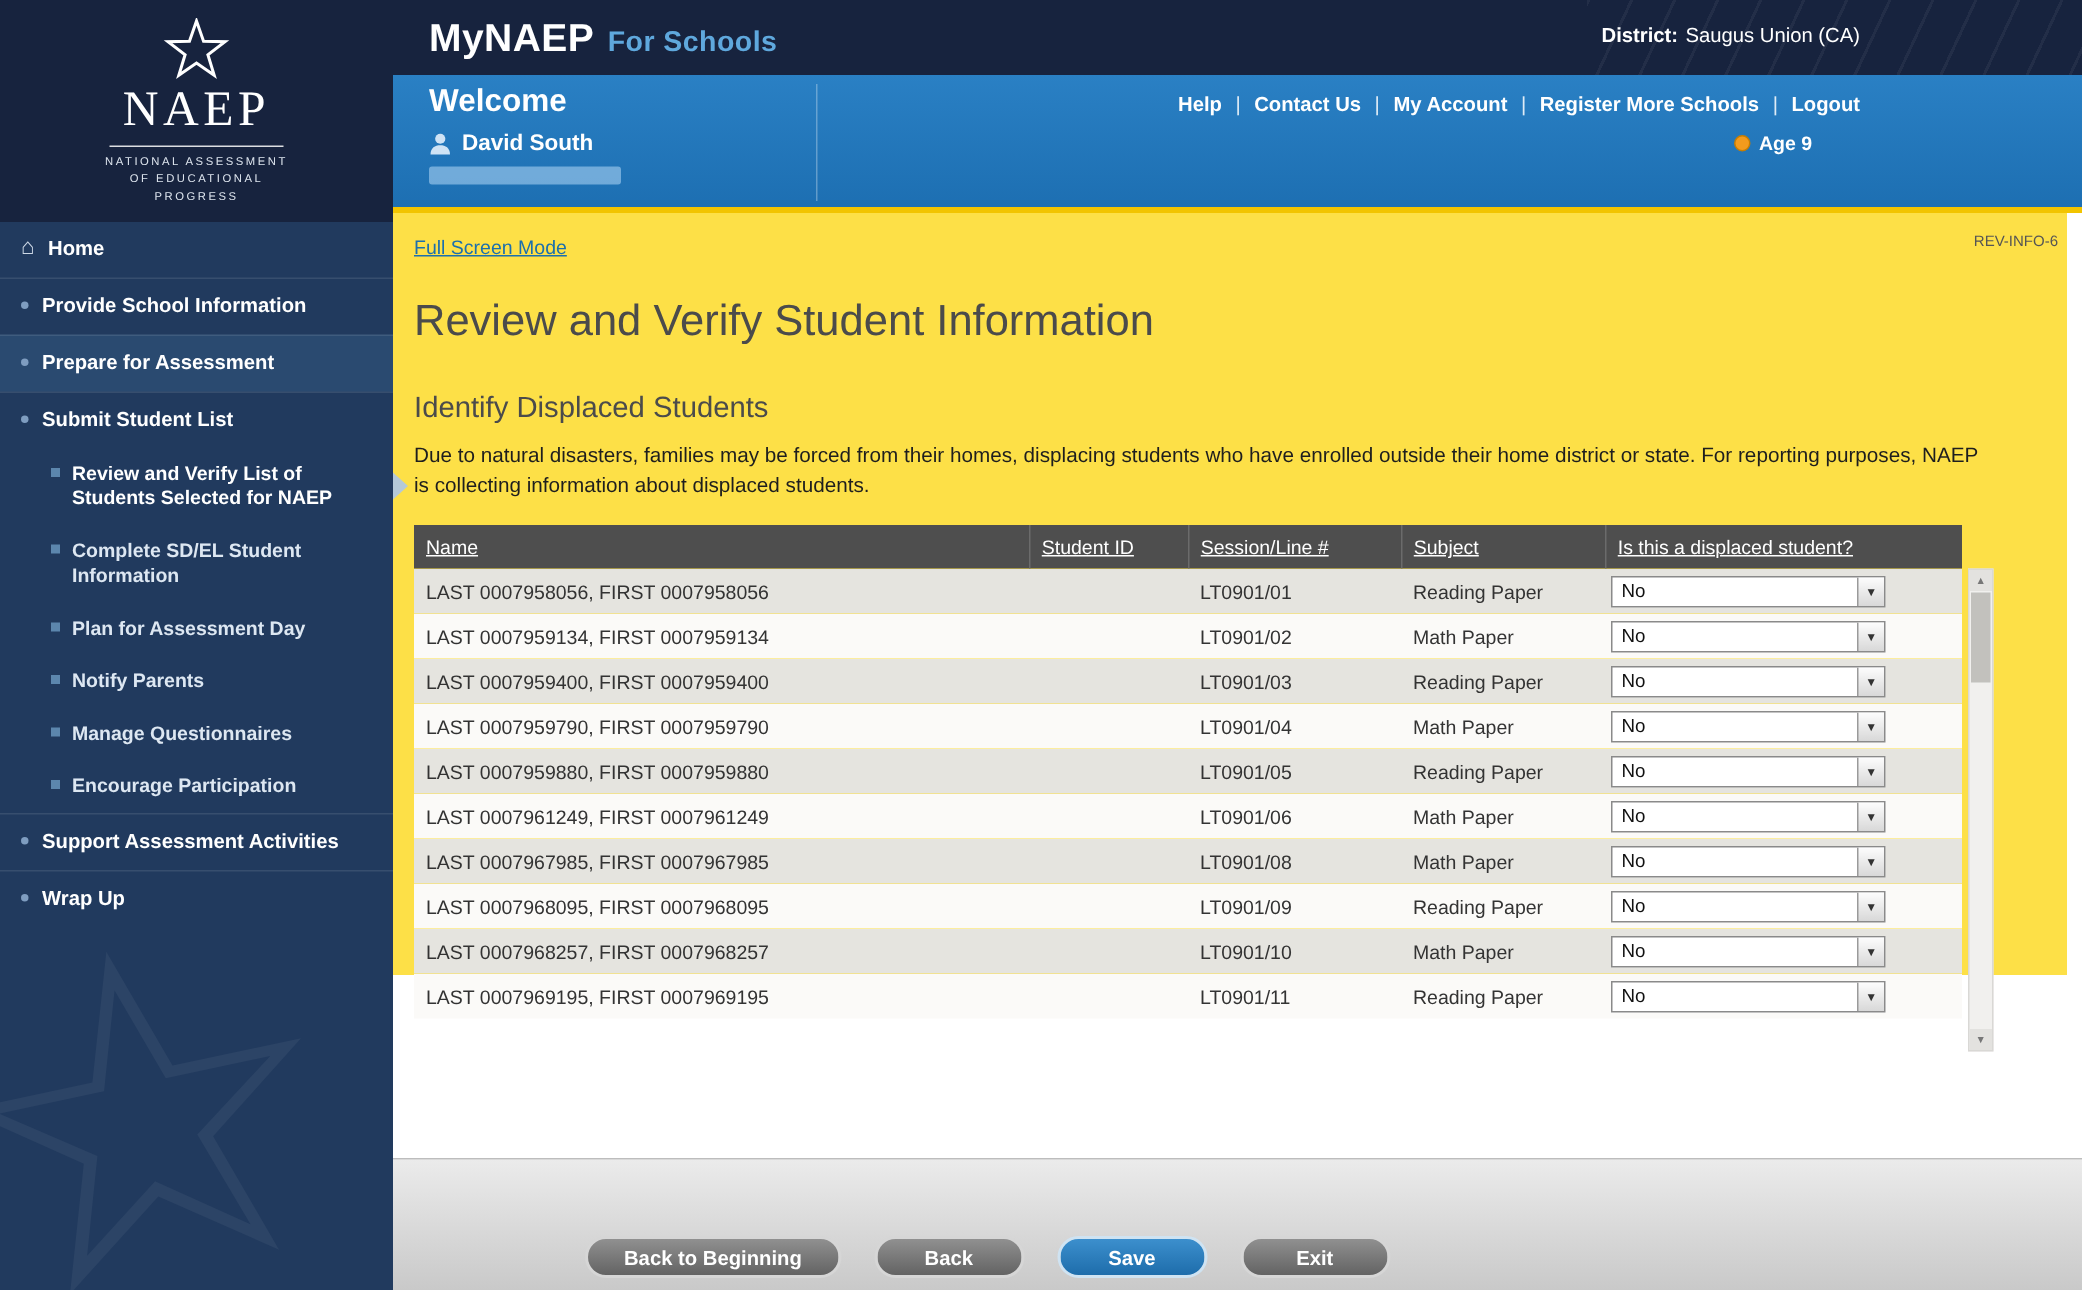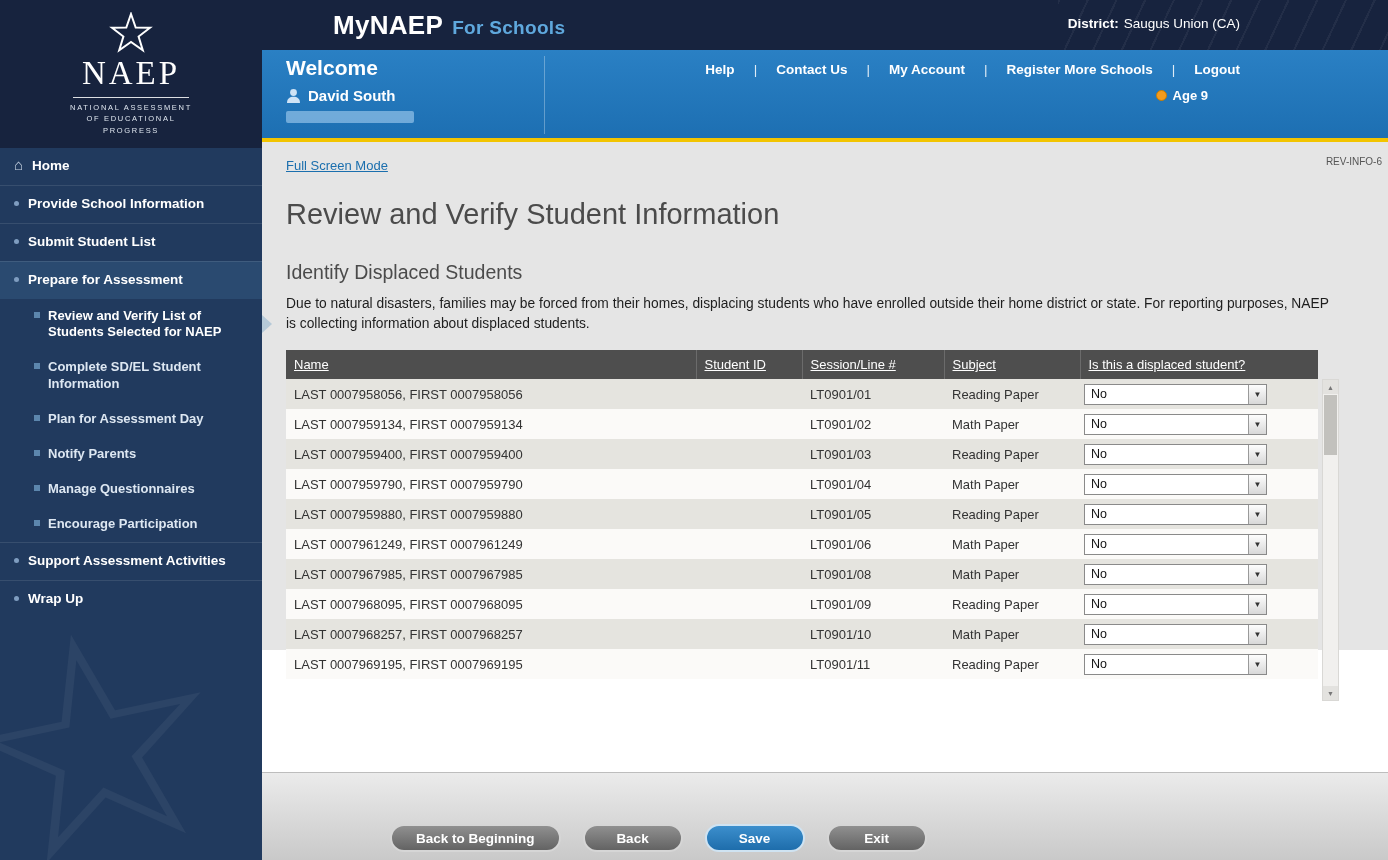--- a/index.html
+++ b/index.html
@@ -15,7 +15,7 @@
     content: ""; position: absolute; right: 0; top: 0; width: 330px; height: 50px;
     background: repeating-linear-gradient(115deg, rgba(255,255,255,0.05) 0 2px, transparent 2px 26px);
   }
-  .app-title { position: absolute; left: 286px; top: 10px; color: #fff; font-size: 26px; font-weight: bold; letter-spacing: .3px; z-index: 2; margin-left: 47px; }
+  .app-title { position: absolute; left: 286px; top: 10px; color: #fff; font-size: 26px; font-weight: bold; letter-spacing: .3px; z-index: 2; }
   .app-title .suffix { color: #5fa8dd; font-size: 19px; margin-left: 9px; }
   .district { position: absolute; right: 148px; top: 16px; color: #fff; font-size: 13.5px; z-index: 2; }
   .district b { margin-right: 5px; }

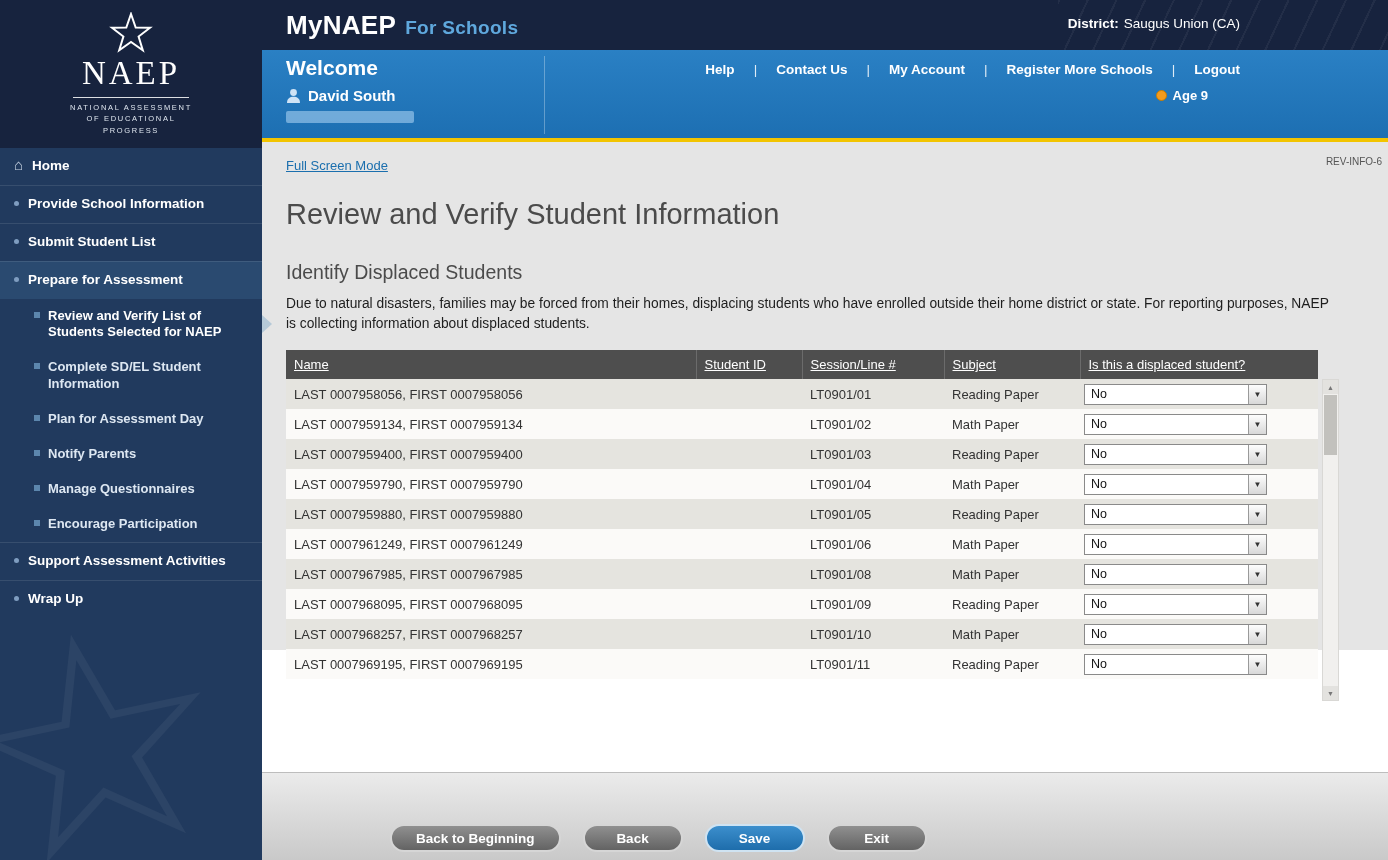--- a/index.html
+++ b/index.html
@@ -29,7 +29,7 @@
   .blur-bar { width: 128px; height: 12px; background: rgba(140,190,230,.75); margin-top: 7px; border-radius: 2px; }
   .blue-divider { position: absolute; left: 282px; top: 6px; width: 1px; height: 78px; background: rgba(255,255,255,.3); }
   .blue-right { position: absolute; right: 148px; top: 12px; text-align: right; color: #fff; }
-  .nav-links { font-size: 13.5px; font-weight: bold; display: flex; gap: 19px; align-items: center; justify-content: flex-end; }
+  .nav-links { font-size: 13.5px; font-weight: bold; display: flex; gap: 9px; align-items: center; justify-content: flex-end; }
   .nav-link { color: #fff; cursor: pointer; }
   .nav-sep { color: rgba(255,255,255,.85); font-weight: normal; }
   .age-row { margin-top: 11px; margin-right: 32px; display: inline-flex; align-items: center; gap: 6px; font-size: 13px; font-weight: bold; cursor: pointer; }

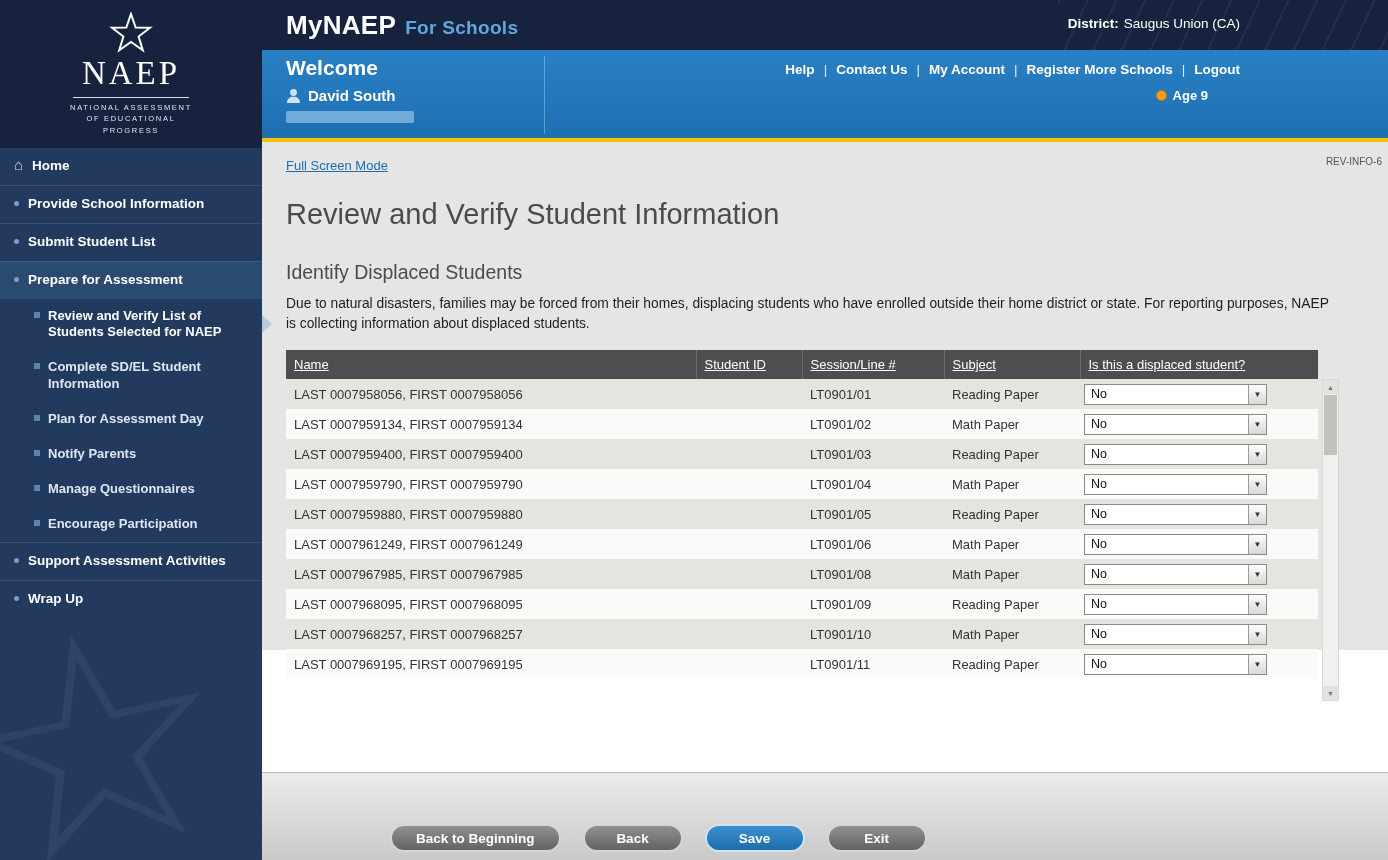--- a/index.html
+++ b/index.html
@@ -59,7 +59,7 @@
   }
 
   
-  .content { position: absolute; left: 262px; top: 142px; width: 1126px; height: 508px; background: #e5e5e5; }
+  .content { position: absolute; left: 252px; top: 142px; width: 1126px; height: 508px; background: #fde047; }
   .content-inner { padding: 14px 24px 0 24px; position: relative; }
   .fs-link { color: #1b6fae; text-decoration: underline; font-size: 13px; cursor: pointer; display: inline-block; }
   .page-code { position: absolute; right: 6px; top: 14px; color: #555; font-size: 10px; }

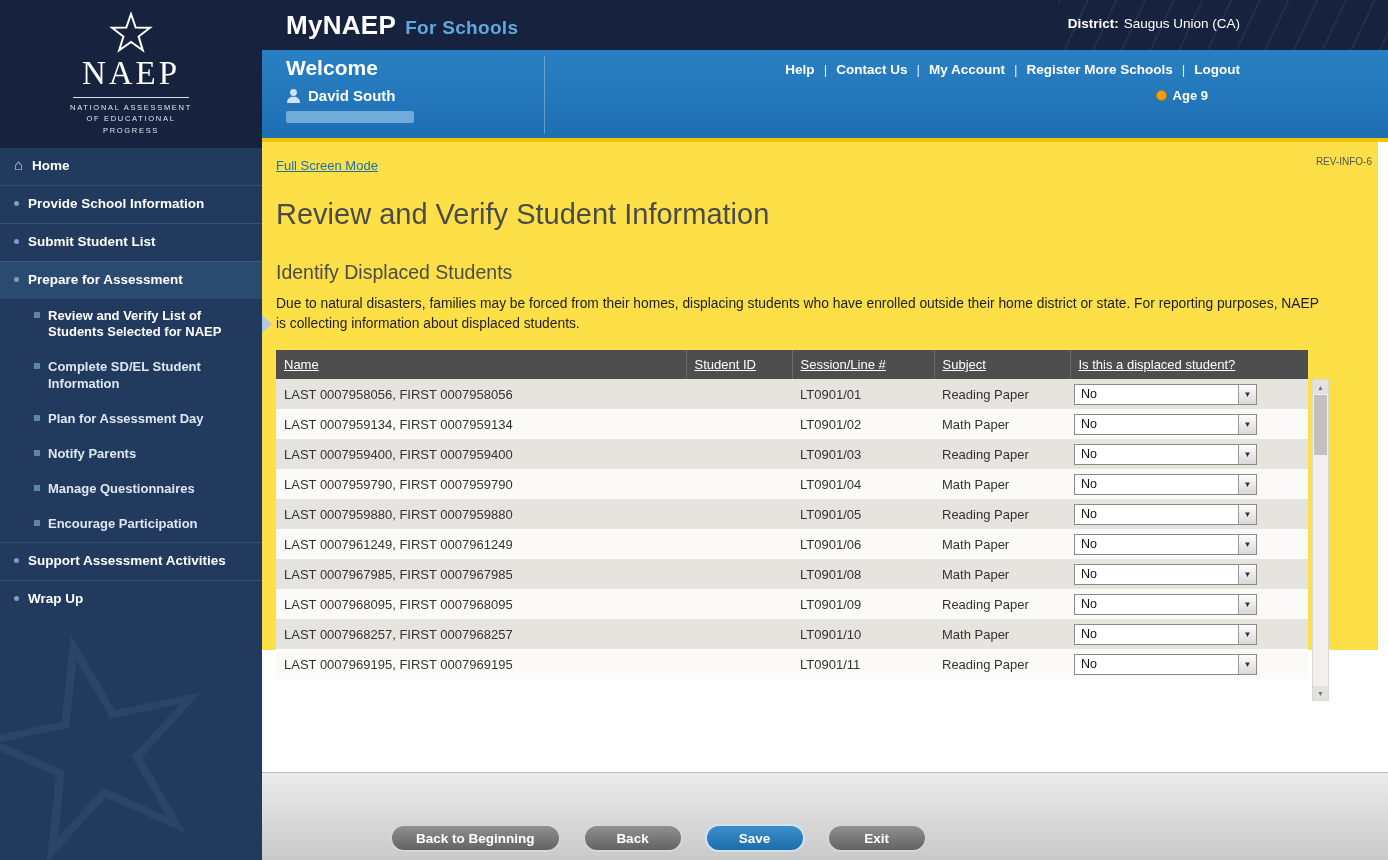--- a/index.html
+++ b/index.html
@@ -352,14 +352,14 @@
       <span class="bullet"></span>
       <span>Provide School Information</span>
     </li>
+    <li class="menu-item section">
+      <span class="bullet"></span>
+      <span>Prepare for Assessment</span>
+    </li>
     <li class="menu-item">
       <span class="bullet"></span>
       <span>Submit Student List</span>
     </li>
-    <li class="menu-item section">
-      <span class="bullet"></span>
-      <span>Prepare for Assessment</span>
-    </li>
     <li class="sub-item active">
       <span class="sq"></span>
       <span>Review and Verify List of Students Selected for NAEP</span>

